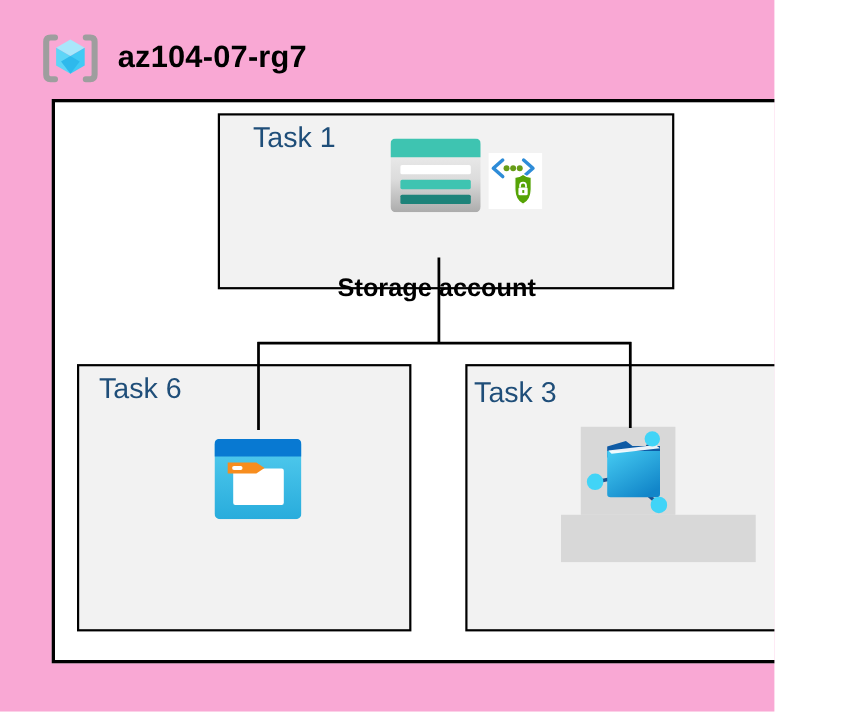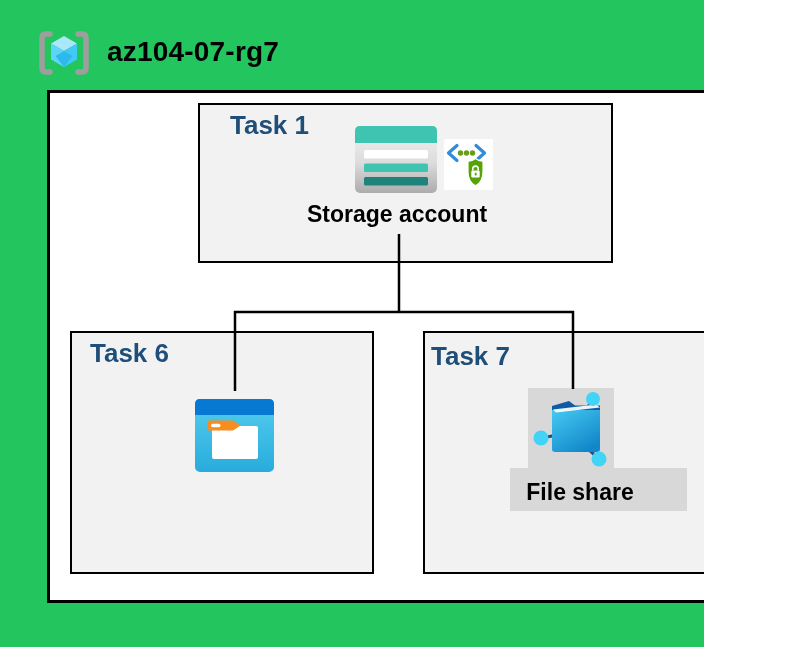--- a/index.html
+++ b/index.html
@@ -4,7 +4,7 @@
 <style>
   html,body{margin:0;padding:0;background:#ffffff;}
   .canvas{
-    position:relative;width:704px;height:647px;background:#22c55e;
+    position:relative;width:704px;height:647px;background:#f9a8d4;
     font-family:"Liberation Sans",sans-serif;overflow:hidden;
   }
   .abs{position:absolute;}

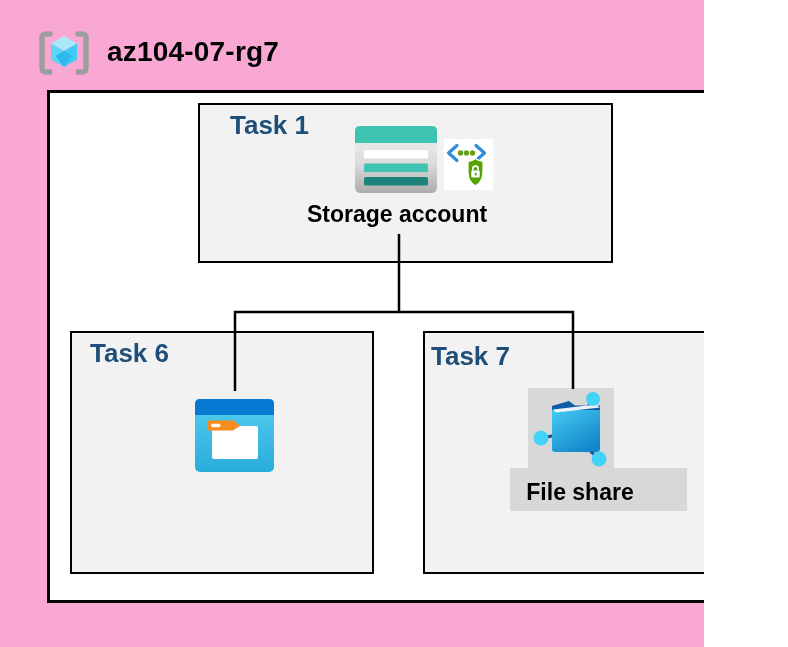--- a/index.html
+++ b/index.html
@@ -22,7 +22,7 @@
   .task2{left:70px;top:331px;width:304px;height:243px;}
   .task3{left:423px;top:331px;width:301px;height:243px;}
   .task-label{
-    position:absolute;font-size:26px;font-weight:700;color:#1F4E79;
+    position:absolute;font-size:26px;font-weight:400;color:#1F4E79;
   }
   .caption{
     position:absolute;font-size:23px;font-weight:700;color:#000;text-align:center;

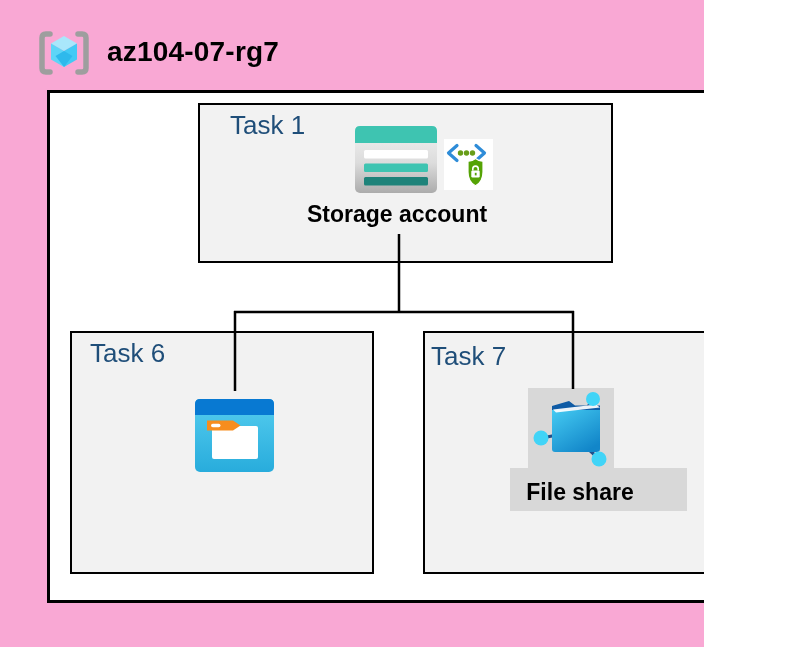--- a/index.html
+++ b/index.html
@@ -25,7 +25,7 @@
     position:absolute;font-size:26px;font-weight:400;color:#1F4E79;
   }
   .caption{
-    position:absolute;font-size:23px;font-weight:700;color:#000;text-align:center;
+    position:absolute;font-size:23px;font-weight:700;color:#000;text-align:center;margin-top:47px;
   }
   .fs-gray{background:#D8D8D8;}
   svg{display:block;}

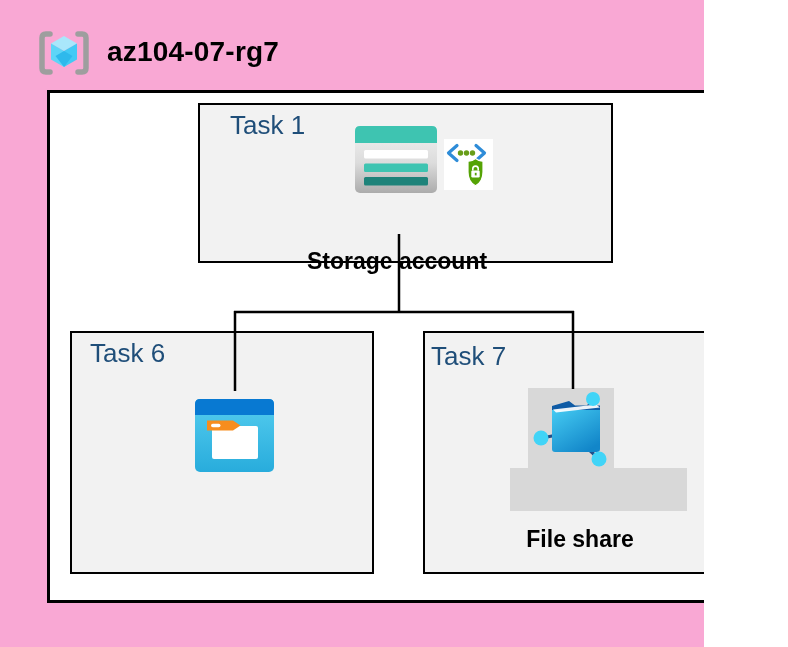--- a/index.html
+++ b/index.html
@@ -55,7 +55,7 @@
   <div class="abs task-label" style="left:90px;top:338px;">Task 6</div>
 
   <div class="abs task-box task3"></div>
-  <div class="abs task-label" style="left:431px;top:341px;">Task 7</div>
+  <div class="abs task-label" style="left:431px;top:341px;">Task 3</div>
 
   <div class="abs fs-gray" style="left:528px;top:388px;width:86px;height:80px;"></div>
   <div class="abs fs-gray" style="left:510px;top:468px;width:177px;height:43px;"></div>

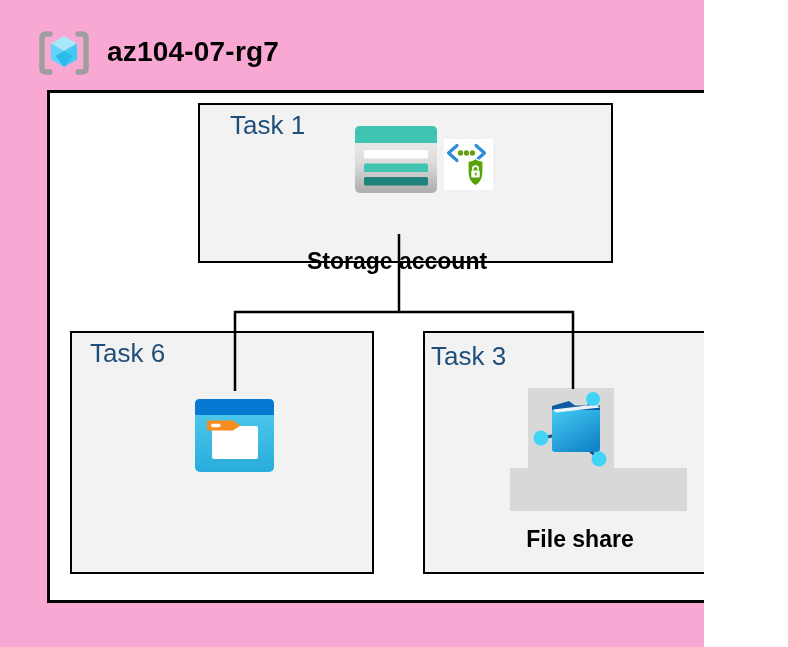--- a/index.html
+++ b/index.html
@@ -123,7 +123,6 @@
   </svg>
 
   <div class="caption" style="left:297px;top:201px;width:200px;">Storage account</div>
-  <div class="caption" style="left:500px;top:479px;width:160px;">File share</div>
 
 </div>
 

